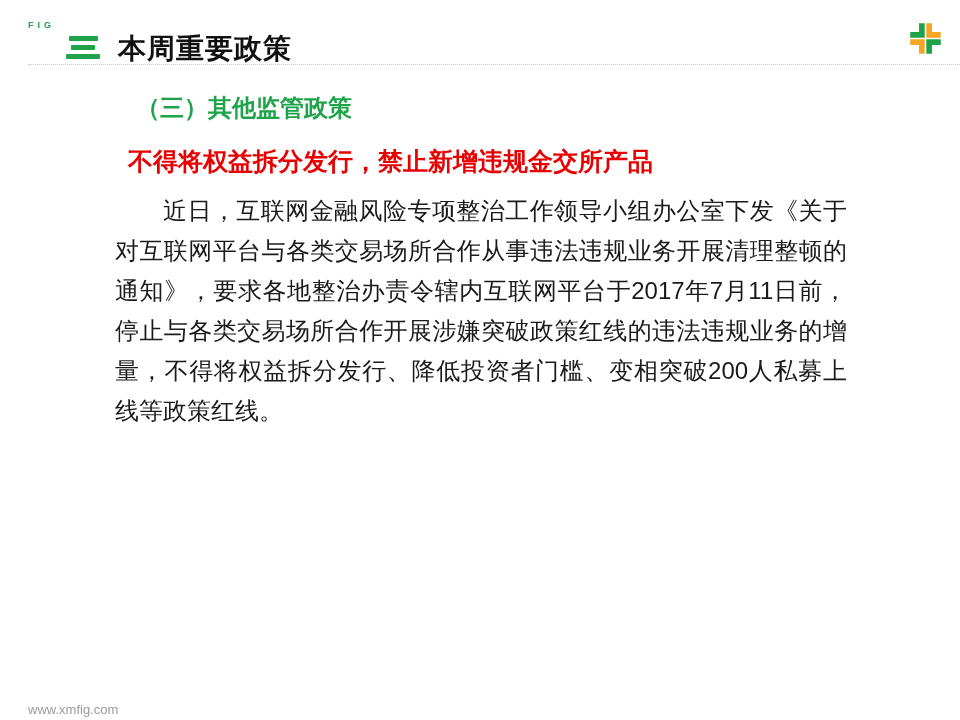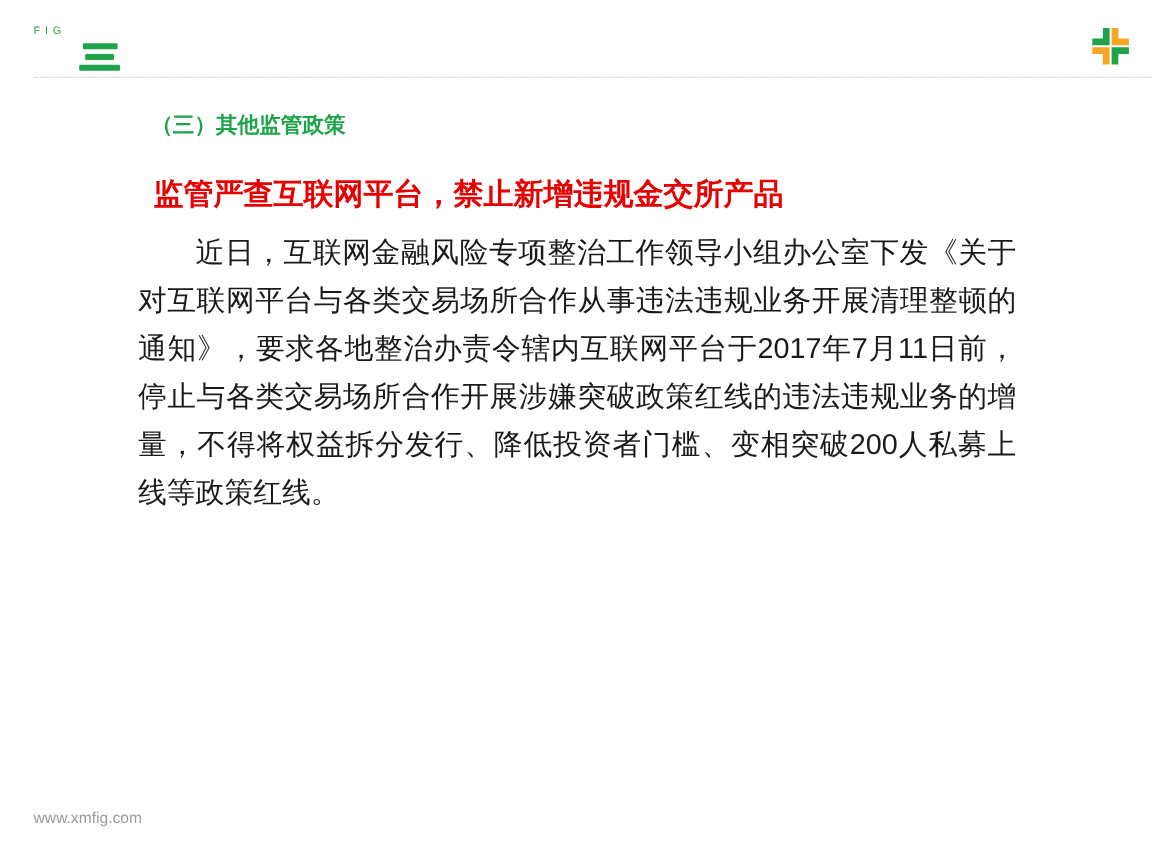--- a/index.html
+++ b/index.html
@@ -22,7 +22,7 @@
     left: 28px;
     top: 20px;
     font-size: 9px;
-    font-weight: normal;
+    font-weight: bold;
     letter-spacing: 4px;
     color: var(--green);
   }

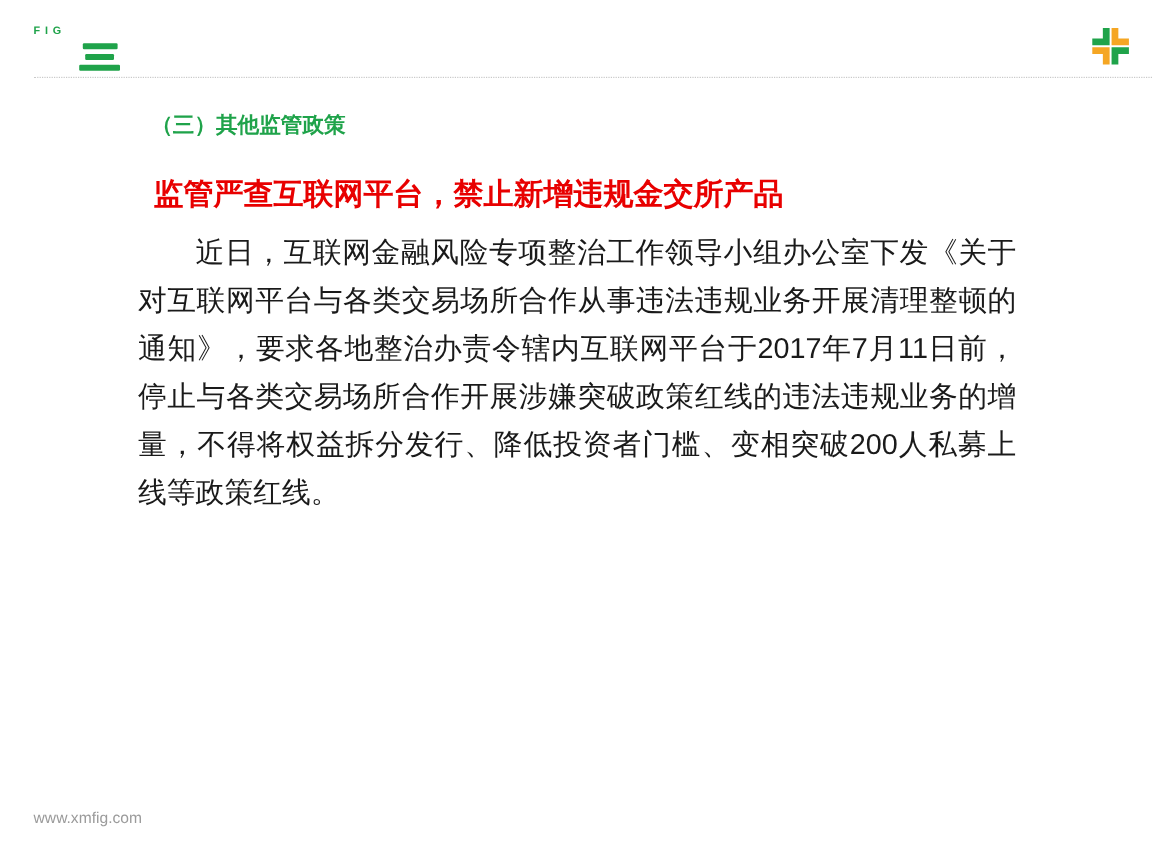--- a/index.html
+++ b/index.html
@@ -125,6 +125,7 @@
     <div class="bar b3"></div>
   </div>
 
+  <div class="page-title">本周重要政策</div>
 
   <div class="company-logo">
     <svg width="37" height="37" viewBox="0 0 36 36">

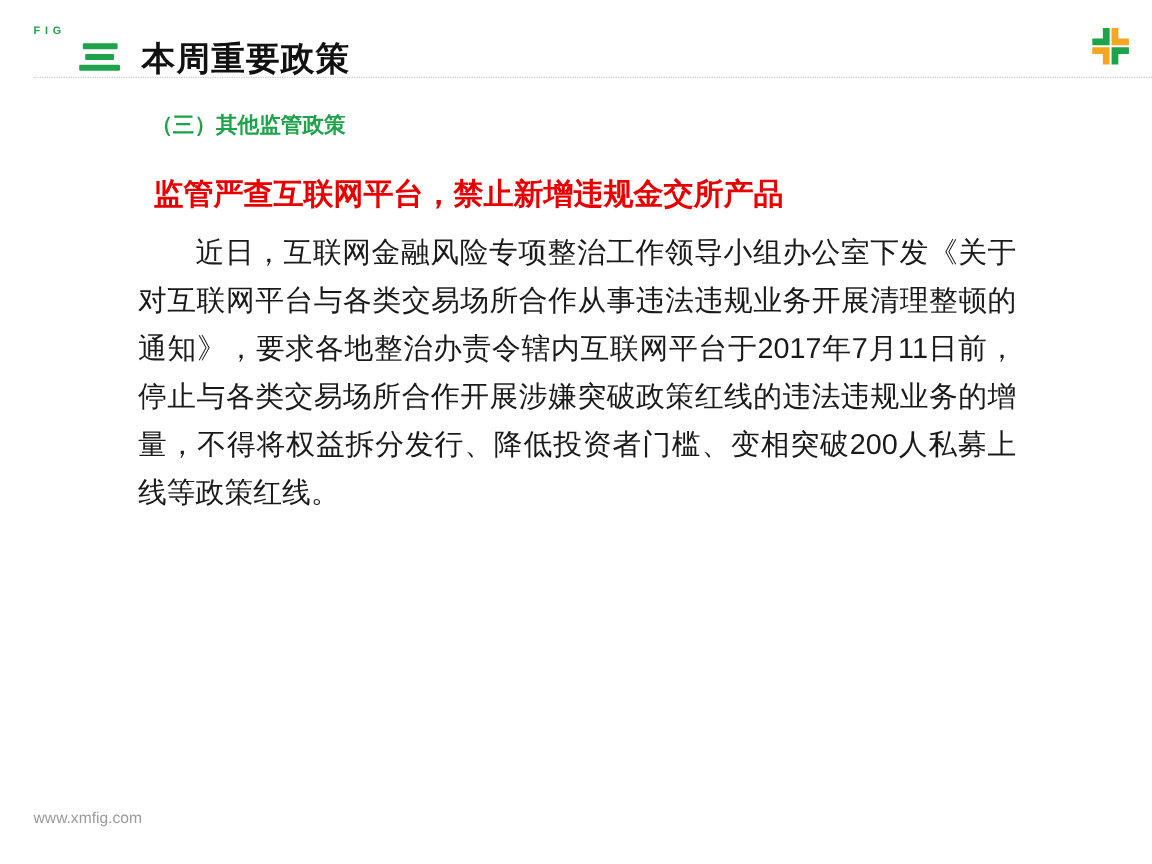--- a/index.html
+++ b/index.html
@@ -74,9 +74,9 @@
   
   .section-heading {
     position: absolute;
-    left: 126px;
+    left: 136px;
     top: 92px;
-    font-size: 18px;
+    font-size: 24px;
     font-weight: bold;
     color: var(--green);
     white-space: nowrap;

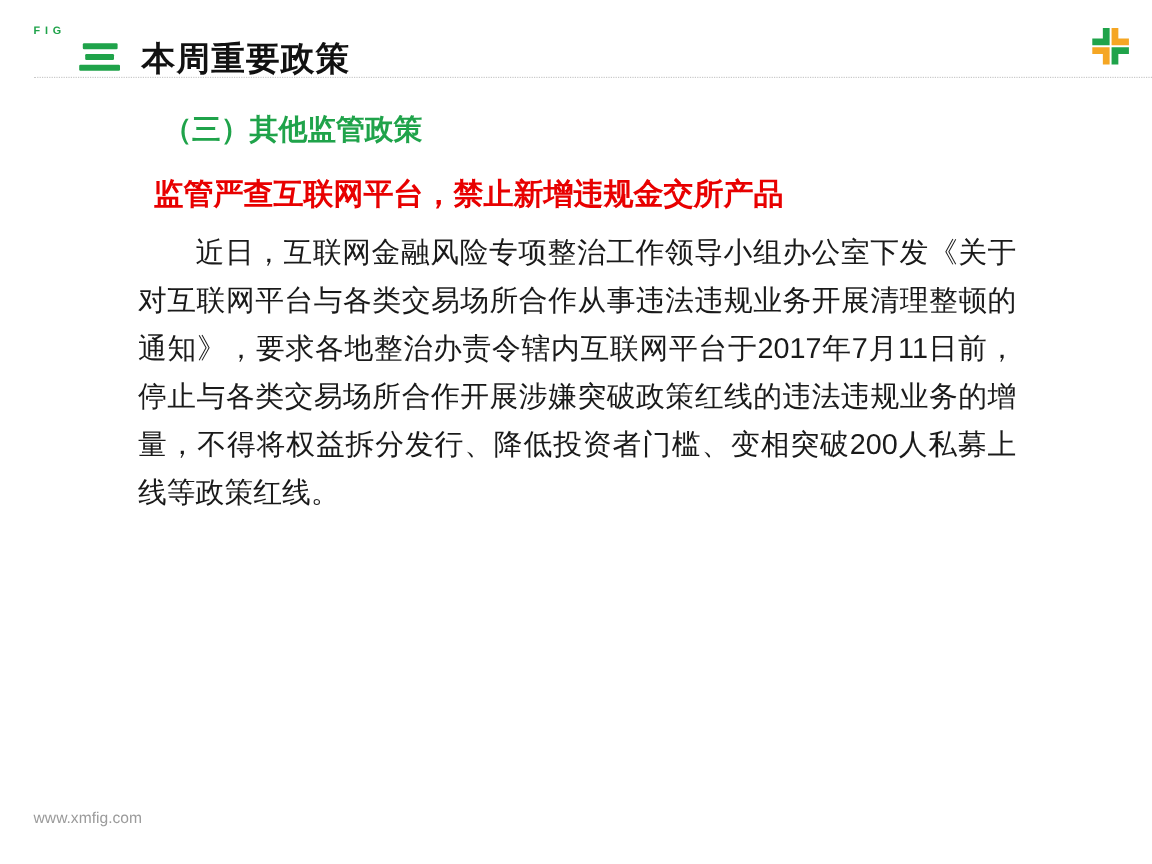--- a/index.html
+++ b/index.html
@@ -142,7 +142,7 @@
 
   <div class="section-heading">（三）其他监管政策</div>
 
-  <div class="subtitle-heading">监管严查互联网平台，禁止新增违规金交所产品</div>
+  <div class="subtitle-heading">不得将权益拆分发行，禁止新增违规金交所产品</div>
 
   <div class="body-paragraph"><span>近日，互联网金融风险专项整治工作领导小组办公室下发《关于对互联网平台与各类交易场所合作从事违法违规业务开展清理整顿的通知》，要求各地整治办责令辖内互联网平台于</span><span class="seg-bold">2017</span><span>年</span><span class="seg-bold">7</span><span>月</span><span class="seg-bold">11</span><span>日前，停止与各类交易场所合作开展涉嫌突破政策红线的违法违规业务的增量，不得将权益拆分发行、降低投资者门槛、变相突破200人私募上线等政策红线。</span></div>
 

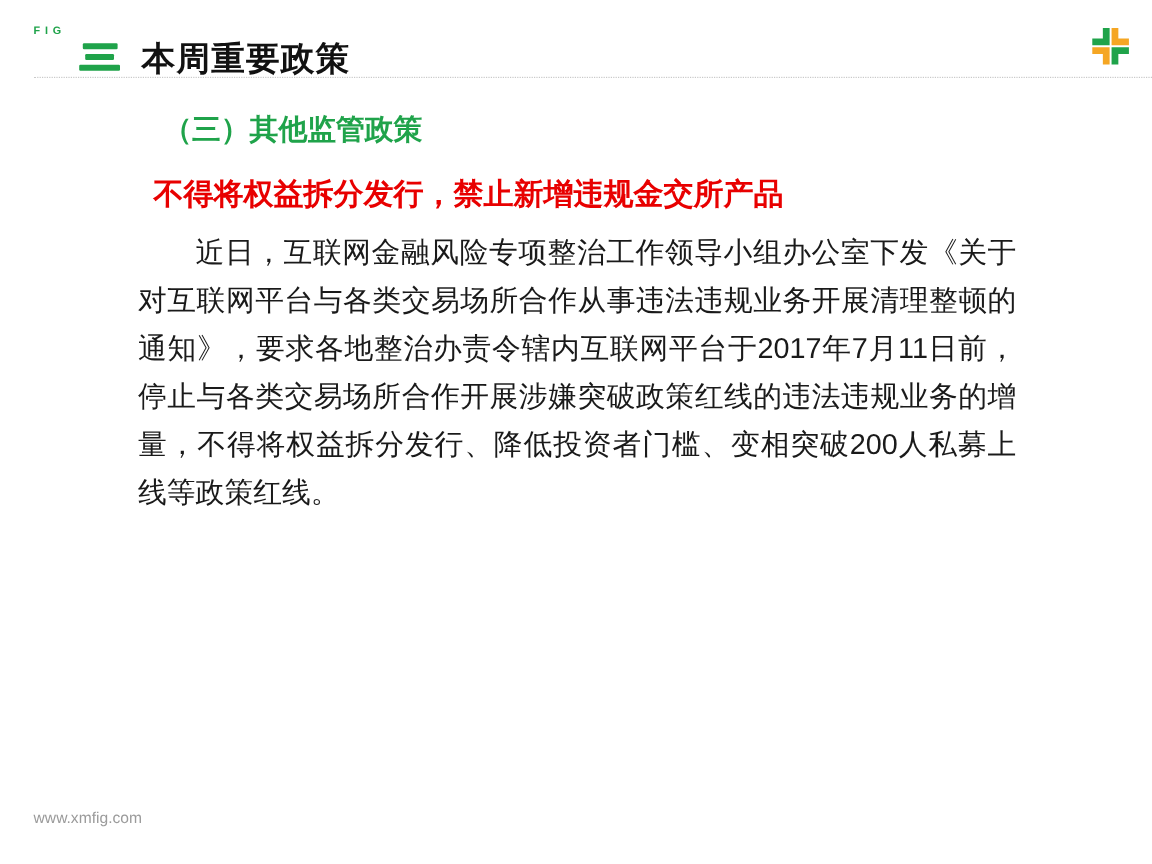--- a/index.html
+++ b/index.html
@@ -107,7 +107,7 @@
   .website-text {
     position: absolute;
     left: 28px;
-    top: 674px;
+    top: 702px;
     font-size: 13px;
     color: var(--footer_gray);
   }

